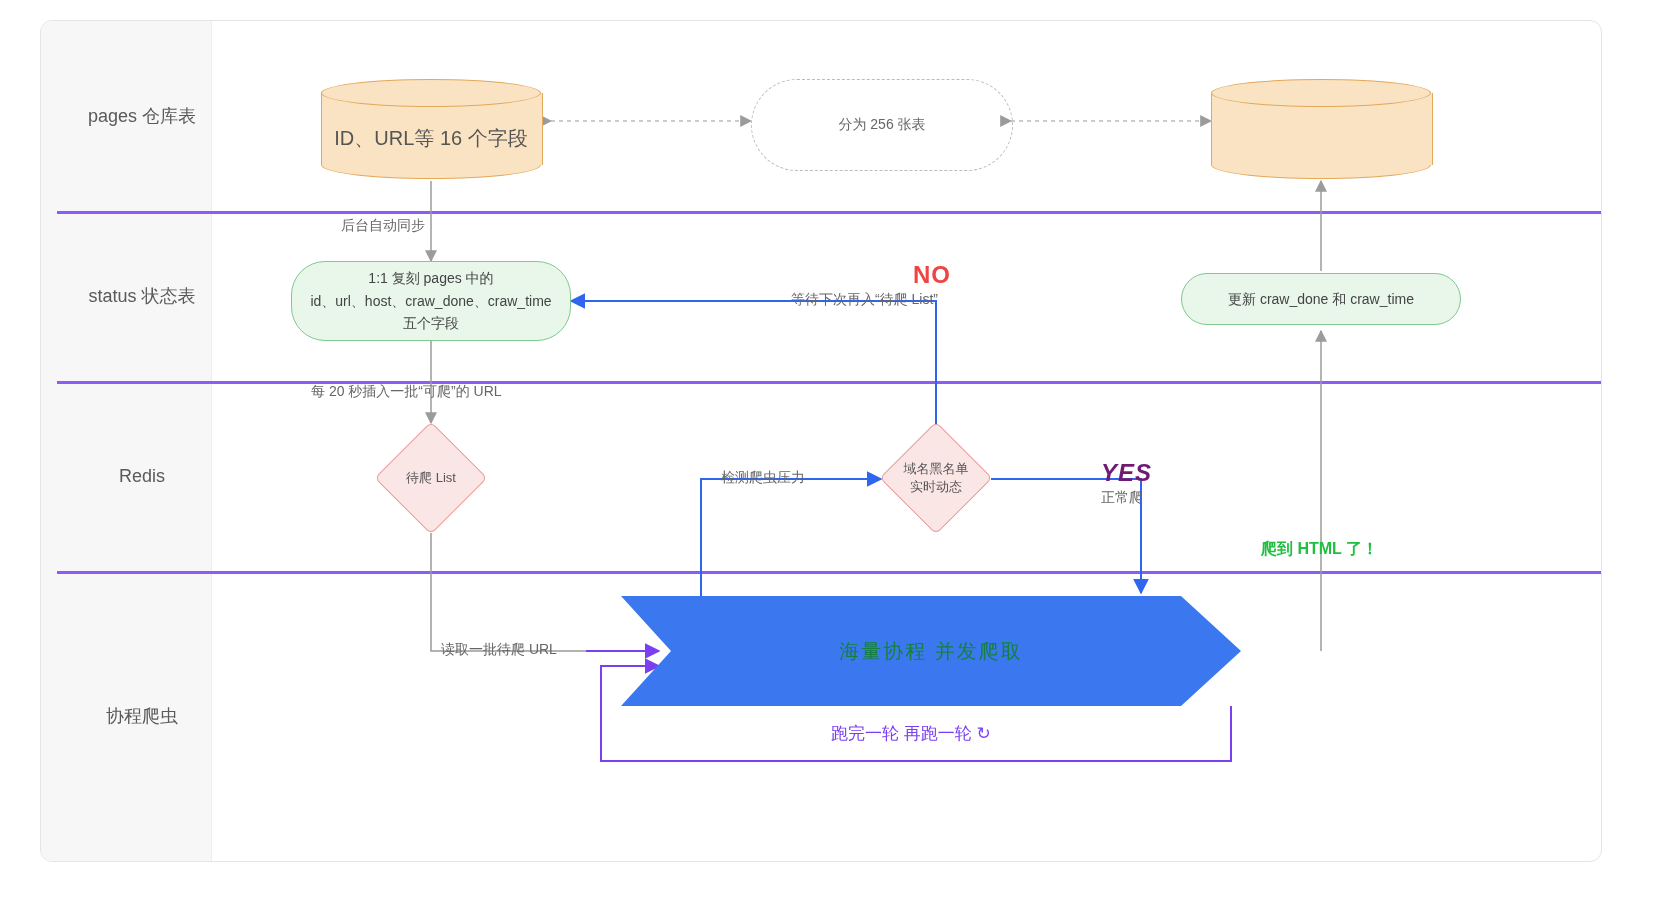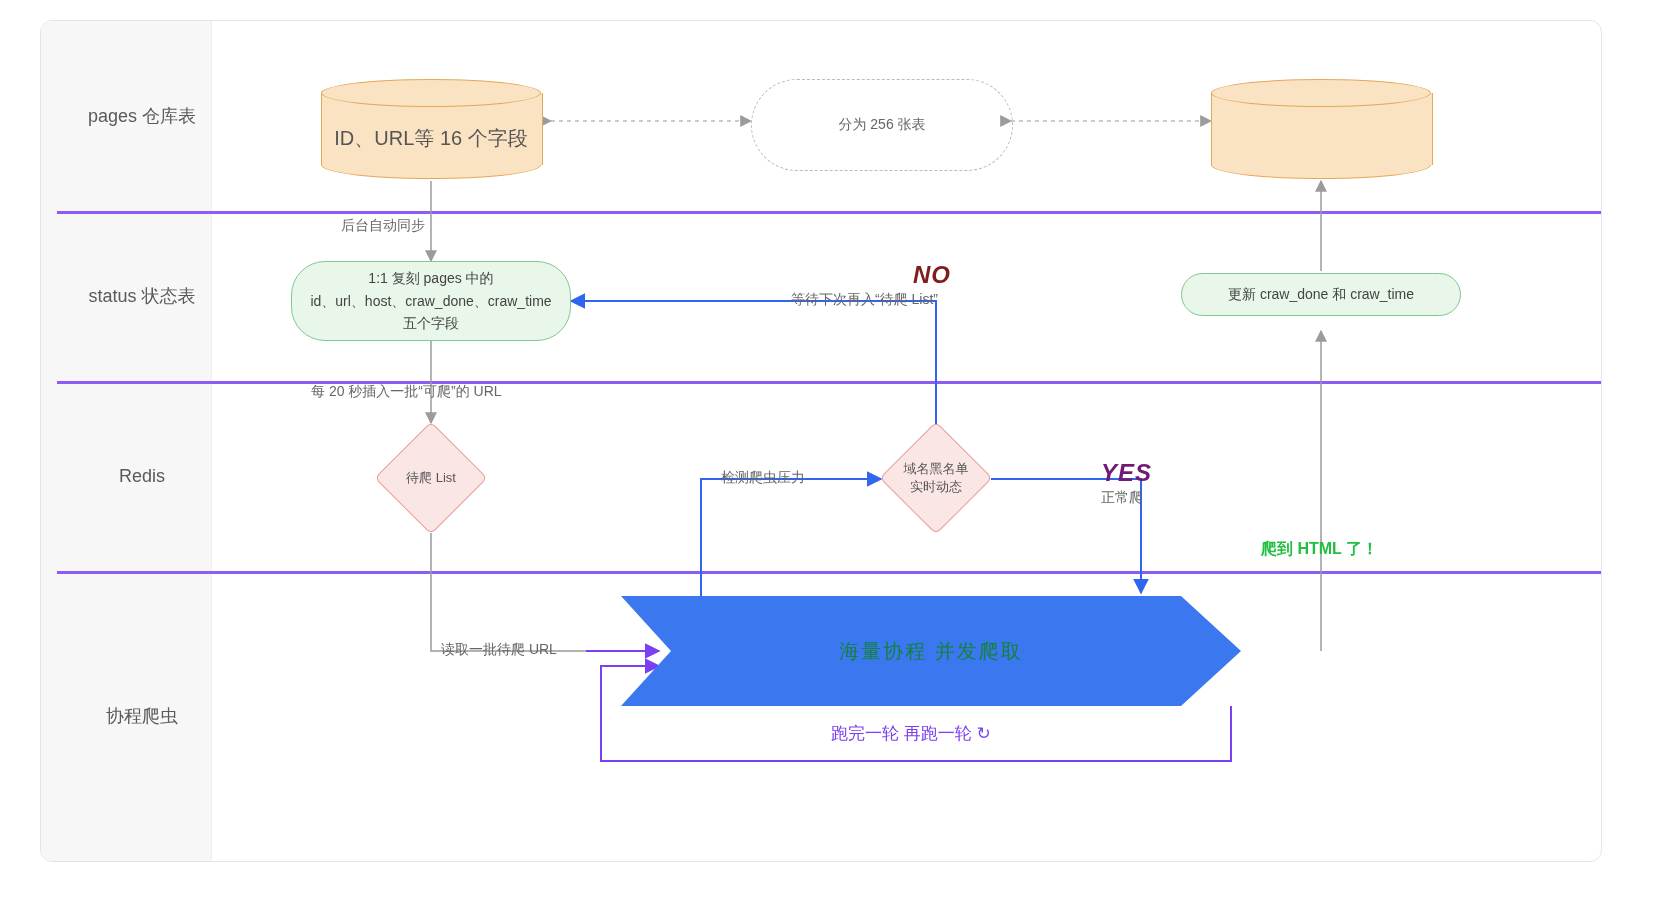--- a/index.html
+++ b/index.html
@@ -31,7 +31,7 @@
   .bigarrow .shape{position:absolute;left:0;top:0;width:100%;height:100%;background:#3b78ef}
   .bigarrow .txt{position:absolute;left:0;top:50%;width:100%;transform:translateY(-50%);text-align:center;color:#15803d;font-size:20px;letter-spacing:2px}
   
-  .no{position:absolute;font-weight:900;font-size:24px;font-style:italic;color:#7f1d1d;letter-spacing:1px}
+  .no{position:absolute;font-weight:900;font-size:24px;color:#ef4444;letter-spacing:1px}
   .yes{position:absolute;font-weight:900;font-size:24px;font-style:italic;color:#701a75;letter-spacing:1px}
   svg.wires{position:absolute;left:0;top:0;width:100%;height:100%;pointer-events:none}
 </style>

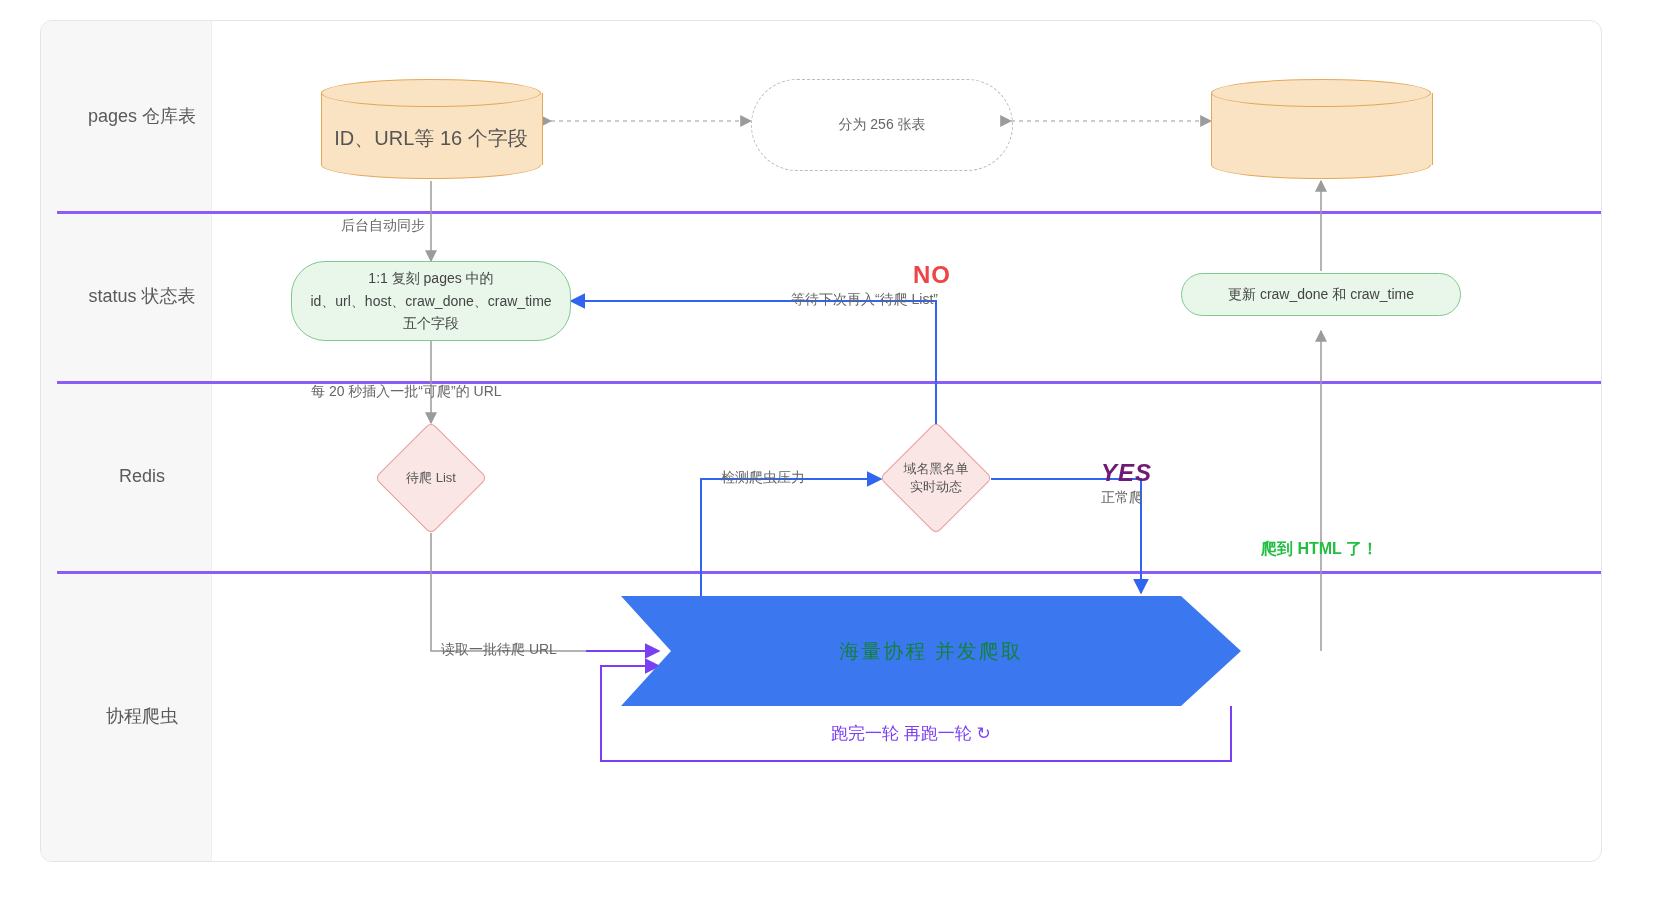--- a/index.html
+++ b/index.html
@@ -114,7 +114,7 @@
       <span>五个字段</span>
     </div>
   </div>
-  <div class="cap" style="left:1140px;top:252px;width:280px;height:43px">
+  <div class="cap" style="left:1140px;top:252px;width:280px;height:52px">
     <span>更新 craw_done 和 craw_time</span>
   </div>
 

